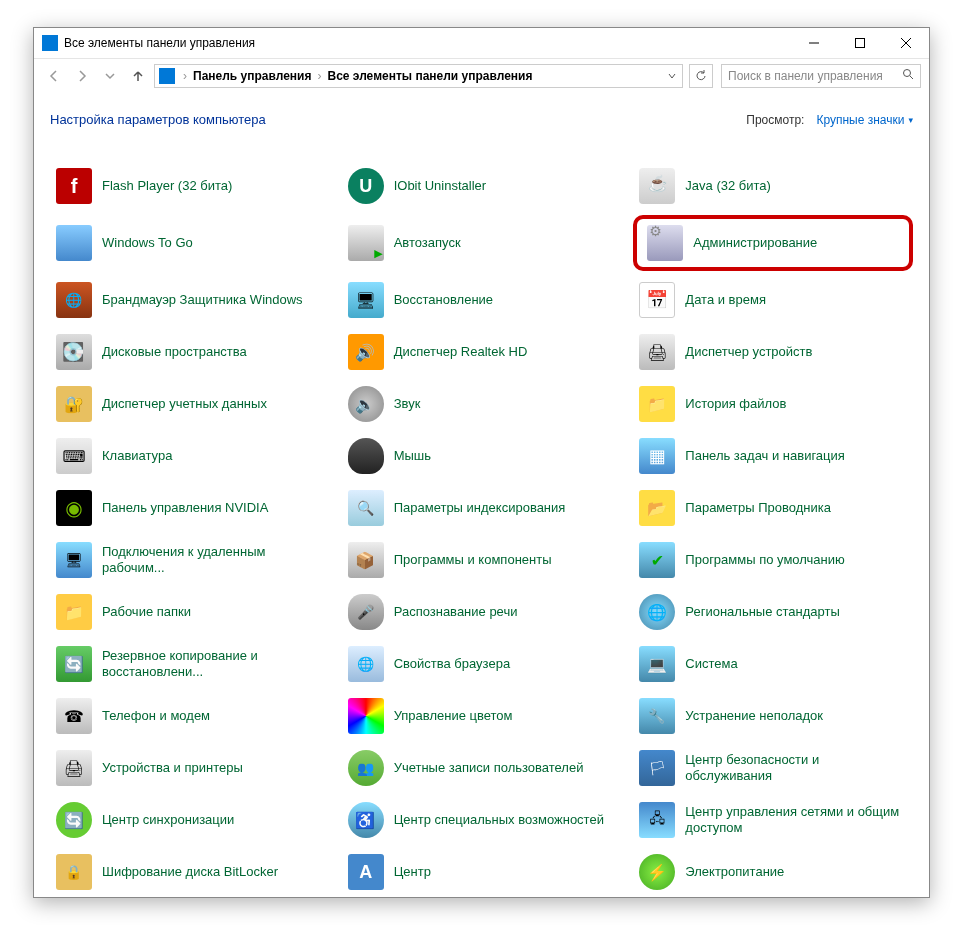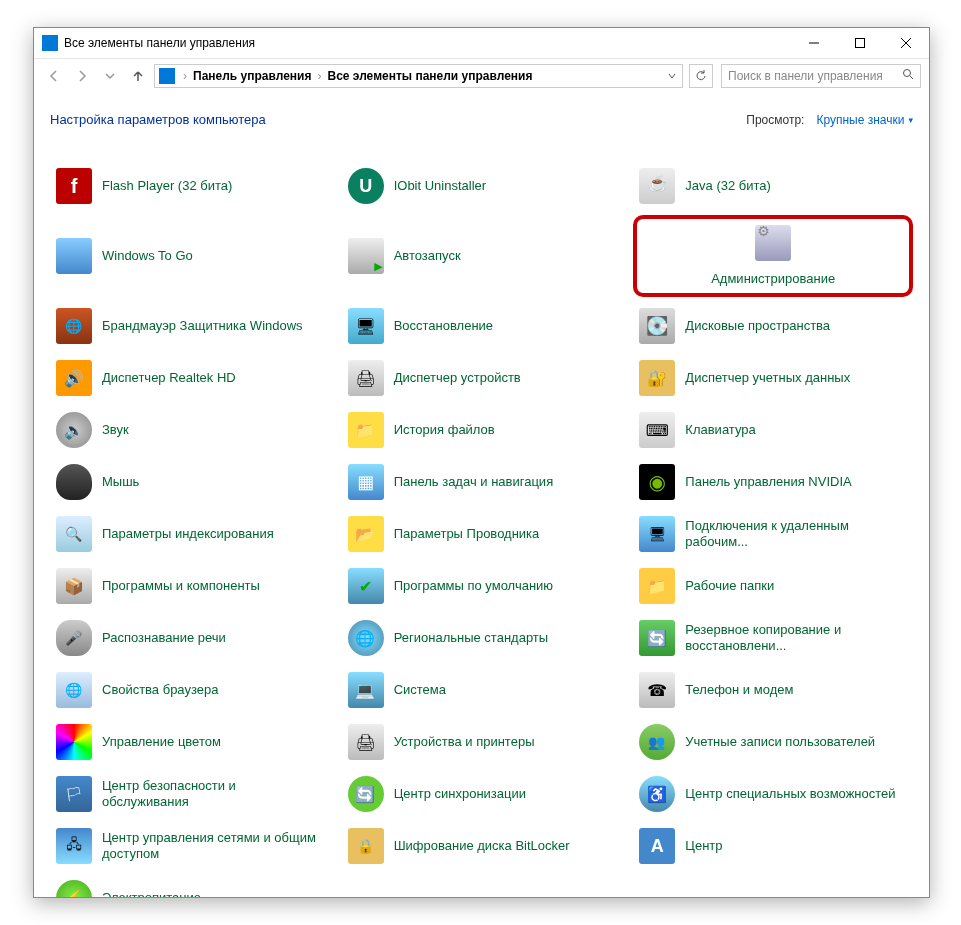--- a/index.html
+++ b/index.html
@@ -36,7 +36,7 @@
 .cp-item { display: flex; align-items: center; gap: 10px; padding: 4px 6px; min-height: 46px; cursor: pointer; }
 .cp-icon { width: 36px; height: 36px; flex-shrink: 0; display: flex; align-items: center; justify-content: center; border-radius: 3px; }
 .cp-label { color: #006633; font-size: 13px; line-height: 1.25; }
-.highlighted { border: 4px solid #cc0000; border-radius: 10px; padding: 6px 10px; min-height: 54px; flex-direction: column; }
+.highlighted { border: 4px solid #cc0000; border-radius: 10px; padding: 6px 10px; min-height: 54px; }
 
 
 .ic-flash { background: #b00; color: #fff; font-weight: bold; font-size: 20px; display:flex;align-items:center;justify-content:center; }

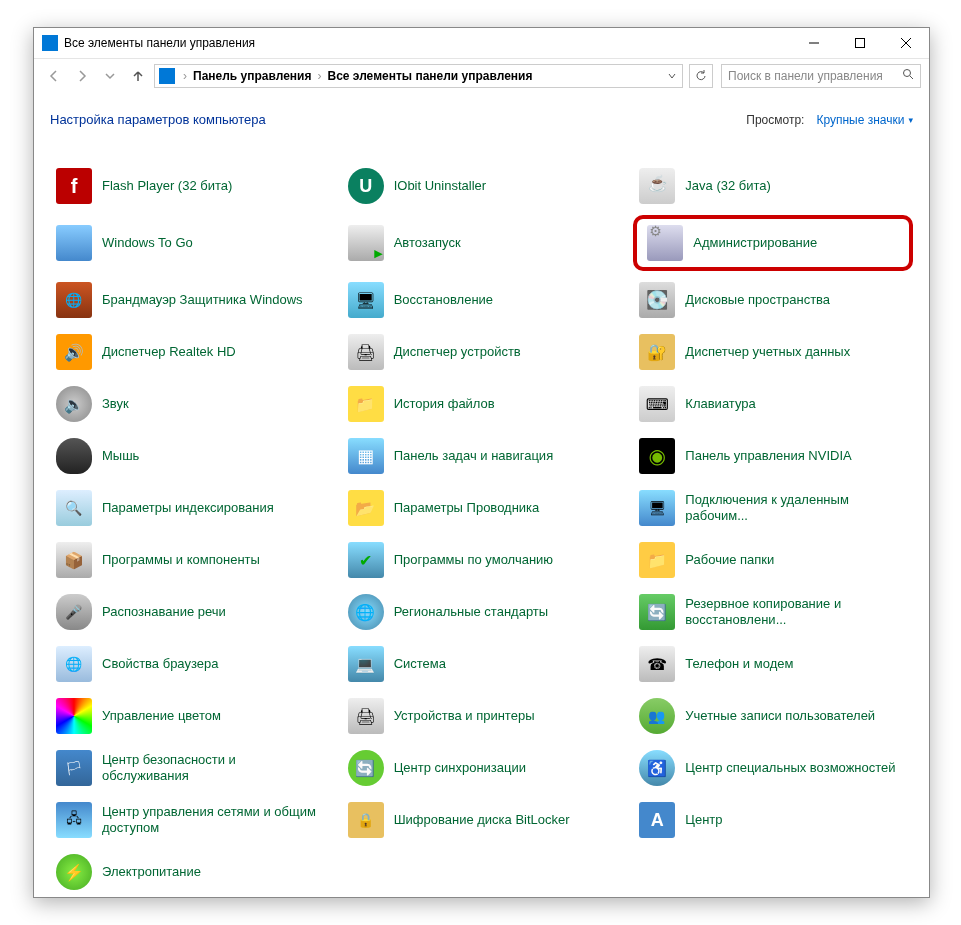--- a/index.html
+++ b/index.html
@@ -235,6 +235,10 @@
           <div class="cp-label">Восстановление</div>
         </div>
         <div class="cp-item">
+          <div class="cp-icon ic-datetime"></div>
+          <div class="cp-label">Дата и время</div>
+        </div>
+        <div class="cp-item">
           <div class="cp-icon ic-diskspace"></div>
           <div class="cp-label">Дисковые пространства</div>
         </div>

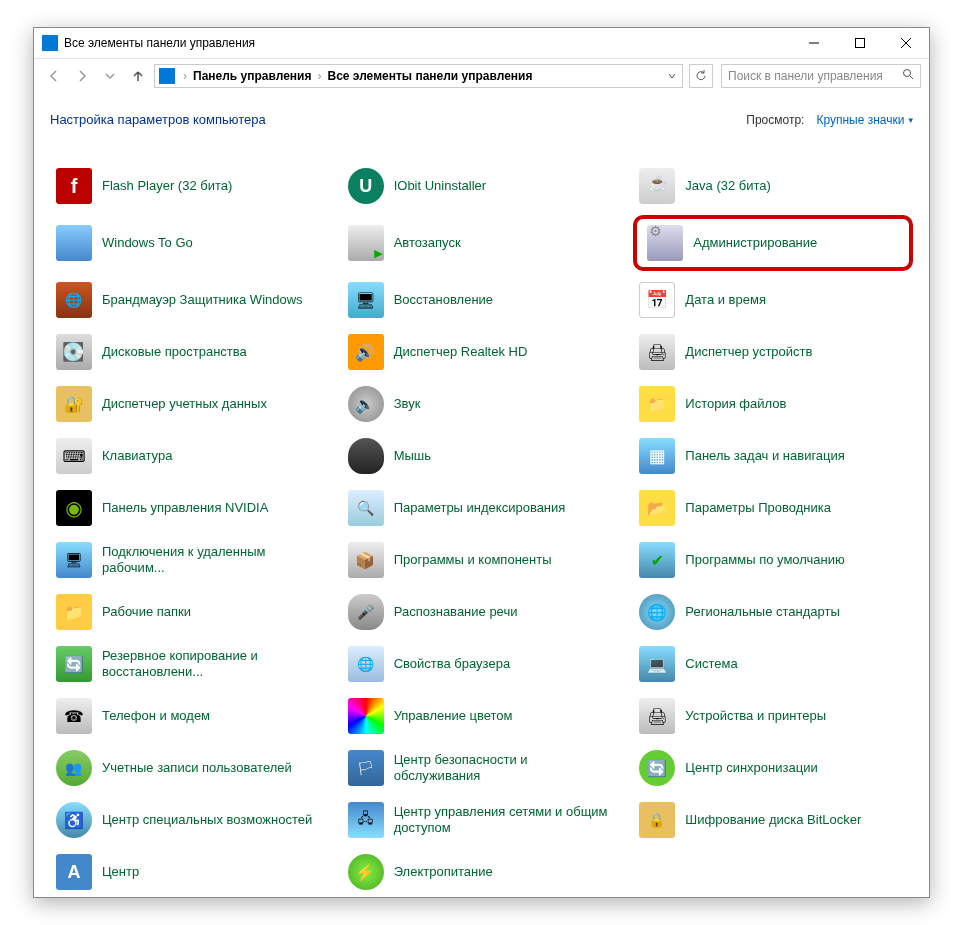--- a/index.html
+++ b/index.html
@@ -331,6 +331,10 @@
           <div class="cp-label">Управление цветом</div>
         </div>
         <div class="cp-item">
+          <div class="cp-icon ic-troubleshoot"></div>
+          <div class="cp-label">Устранение неполадок</div>
+        </div>
+        <div class="cp-item">
           <div class="cp-icon ic-printers"></div>
           <div class="cp-label">Устройства и принтеры</div>
         </div>

